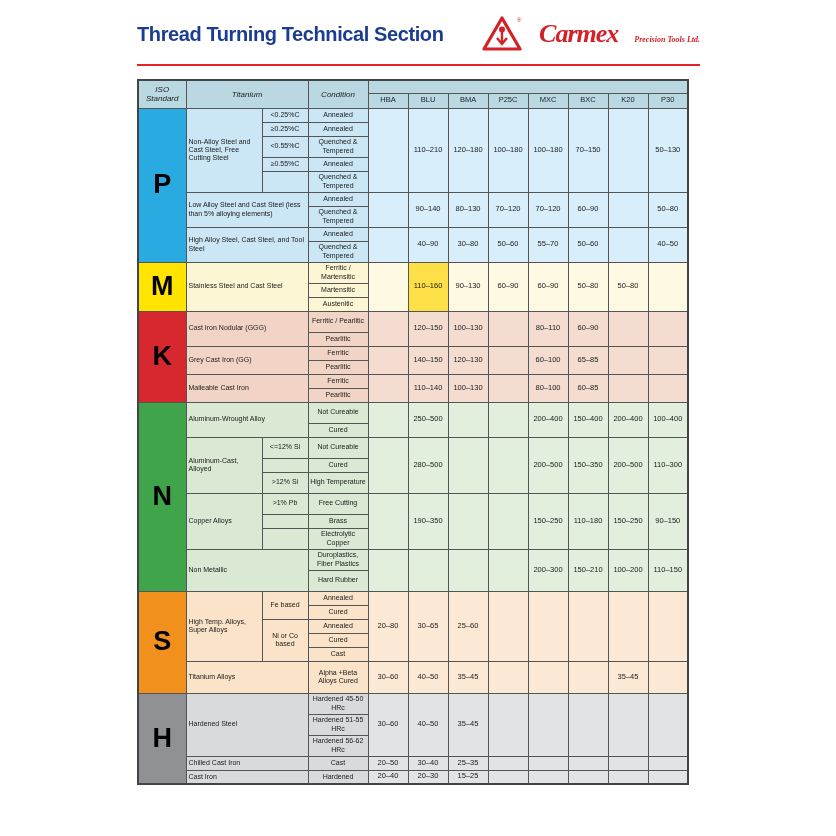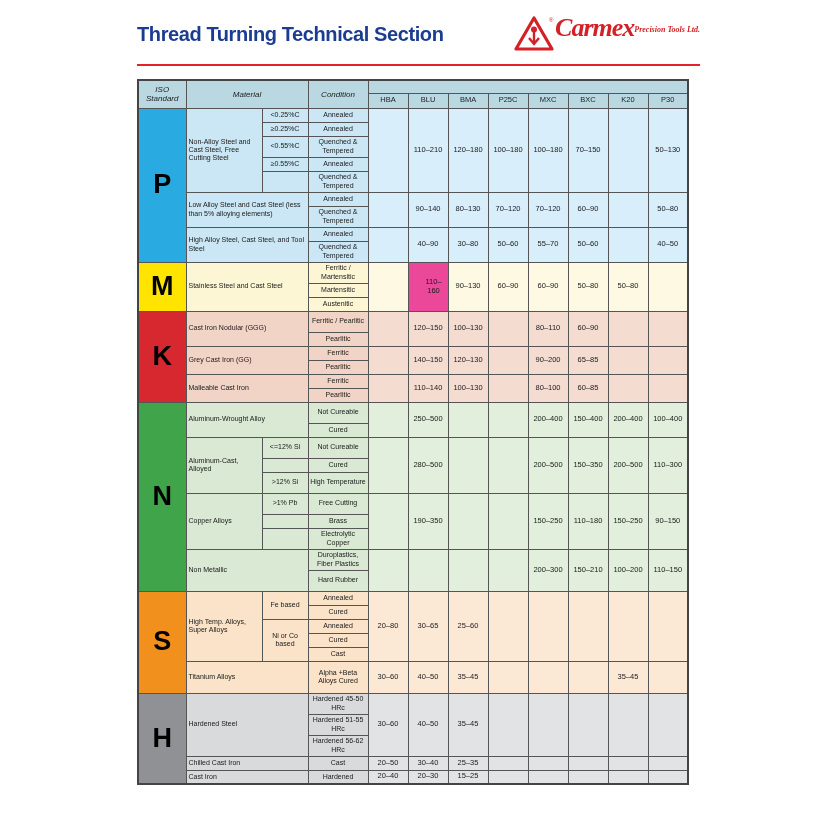--- a/index.html
+++ b/index.html
@@ -10,7 +10,7 @@
   .content{position:absolute;left:137px;top:0;width:563px;}
   .doc-header{display:flex;justify-content:space-between;align-items:center;padding-top:12px;height:44px;}
   .doc-title{color:#1b3d91;font-size:20px;font-weight:bold;letter-spacing:-0.4px;}
-  .logo{display:flex;gap:0;}
+  .logo{display:flex;align-items:center;gap:16px;}
   .logo .brand{color:#d42027;font-family:"Liberation Serif",serif;font-style:italic;font-weight:bold;font-size:26px;line-height:1;letter-spacing:-1px;}
   .logo .tagline{color:#d42027;font-family:"Liberation Serif",serif;font-style:italic;font-weight:bold;font-size:8px;margin-top:10px;}
   .red-line{height:2px;background:#e32229;margin-top:8px;}

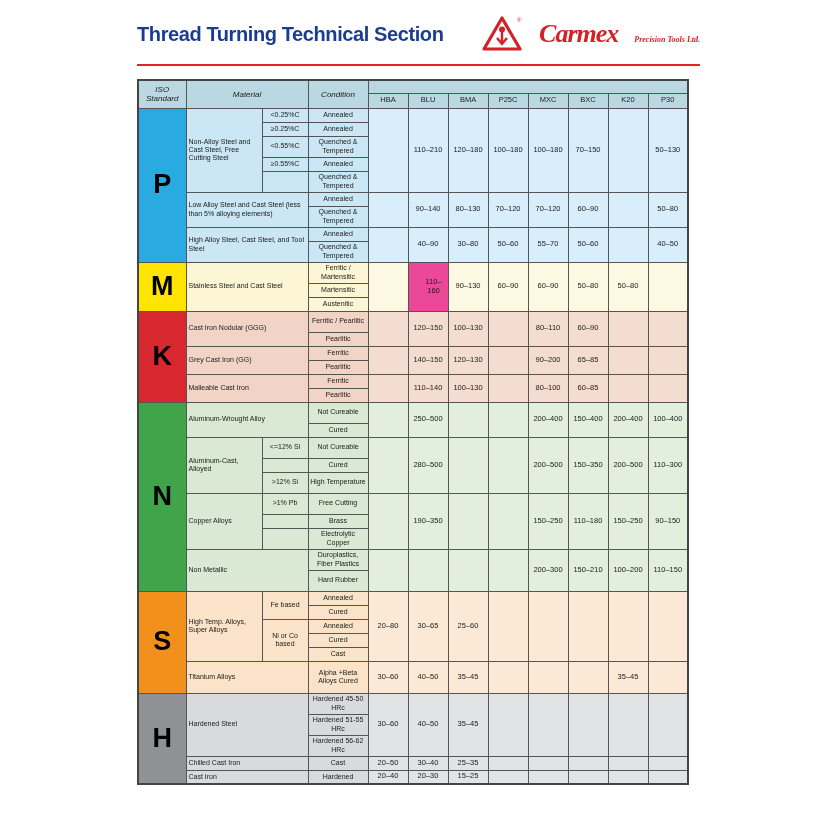--- a/index.html
+++ b/index.html
@@ -67,7 +67,7 @@
     <thead>
       <tr class="hdr1">
         <th rowspan="2">ISO Standard</th>
-        <th rowspan="2" colspan="2">Material</th>
+        <th rowspan="2" colspan="2">Titanium</th>
         <th rowspan="2">Condition</th>
         <th colspan="8"></th>
       </tr>

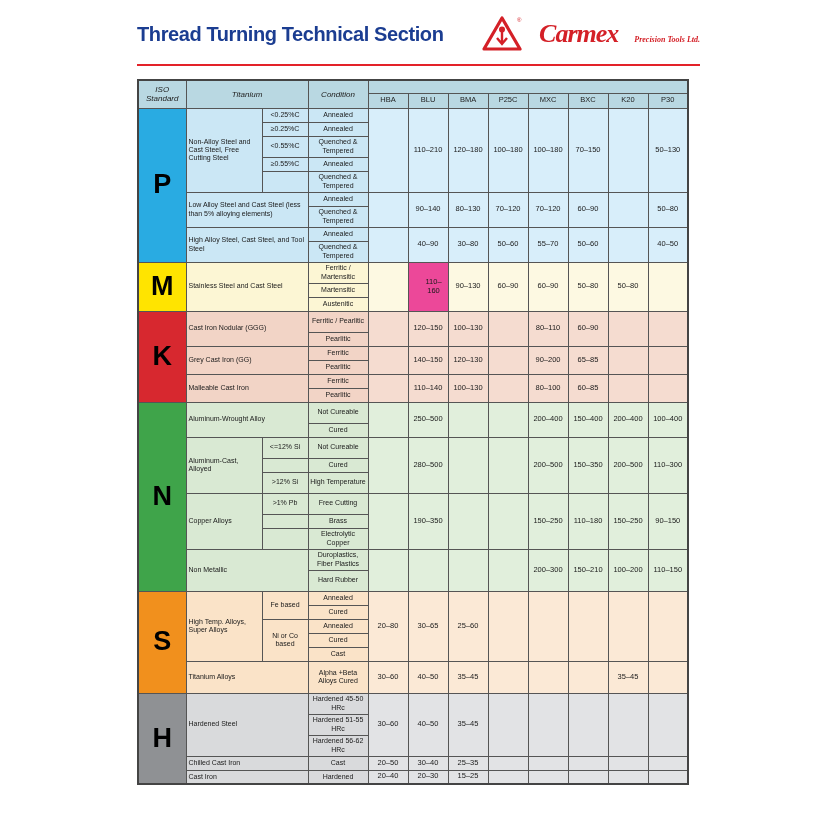--- a/index.html
+++ b/index.html
@@ -148,7 +148,7 @@
           <td class="material-cell" rowspan="3" colspan="2" style="background: rgb(252, 246, 212);">Stainless Steel and Cast Steel</td>
           <td class="cond-cell" style="background: rgb(252, 246, 212);">Ferritic / Martensitic</td>
           <td class="val-cell" rowspan="3" style="background: rgb(253, 249, 226);"></td>
-          <td class="val-cell" rowspan="3" style="background: #ec4899; padding-left: 12px;">110–160</td>
+          <td class="val-cell" rowspan="3" style="background: #fde047;">110–160</td>
           <td class="val-cell" rowspan="3" style="background: rgb(253, 249, 226);">90–130</td>
           <td class="val-cell" rowspan="3" style="background: rgb(253, 249, 226);">60–90</td>
           <td class="val-cell" rowspan="3" style="background: rgb(253, 249, 226);">60–90</td>

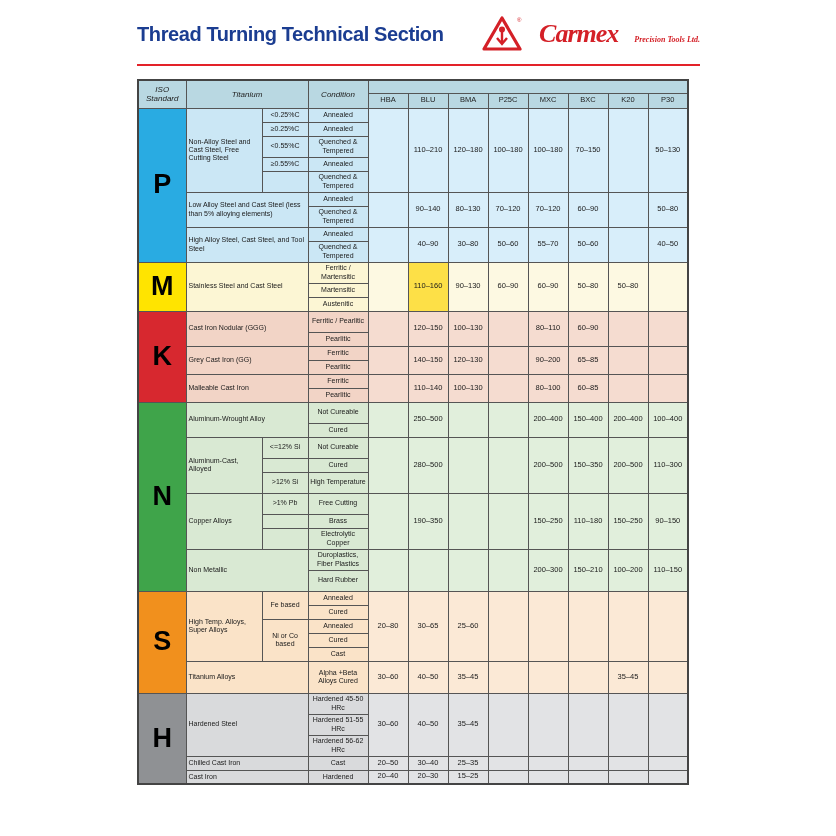--- a/index.html
+++ b/index.html
@@ -185,7 +185,7 @@
           <td class="val-cell" rowspan="2" style="background: rgb(245, 220, 208);">140–150</td>
           <td class="val-cell" rowspan="2" style="background: rgb(245, 220, 208);">120–130</td>
           <td class="val-cell" rowspan="2" style="background: rgb(245, 220, 208);"></td>
-          <td class="val-cell" rowspan="2" style="background: rgb(245, 220, 208);">90–200</td>
+          <td class="val-cell" rowspan="2" style="background: rgb(245, 220, 208);">60–100</td>
           <td class="val-cell" rowspan="2" style="background: rgb(245, 220, 208);">65–85</td>
           <td class="val-cell" rowspan="2" style="background: rgb(245, 220, 208);"></td>
           <td class="val-cell" rowspan="2" style="background: rgb(245, 220, 208);"></td>

